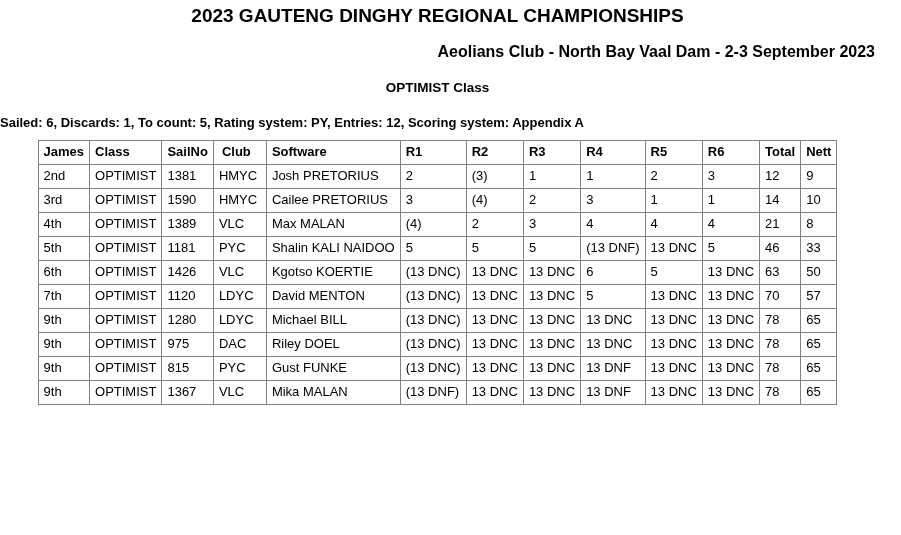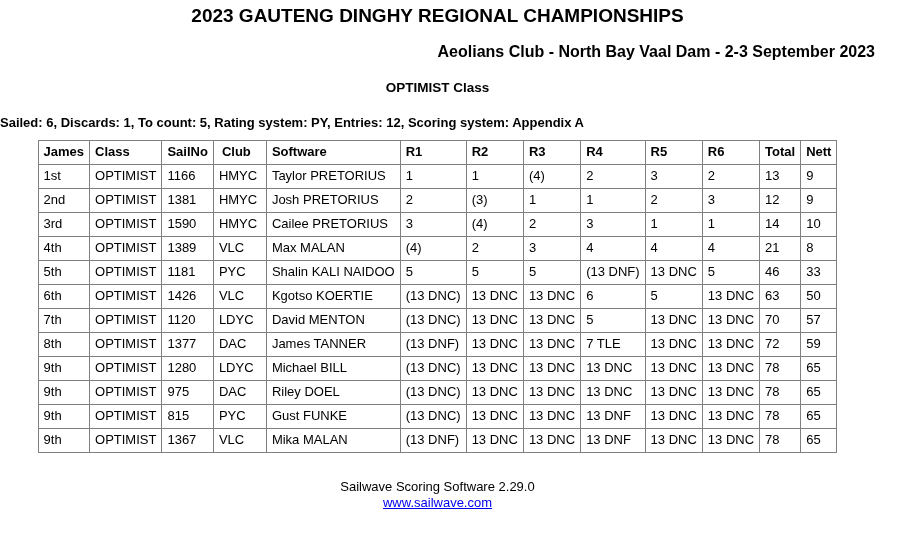--- a/index.html
+++ b/index.html
@@ -116,21 +116,6 @@
     </thead>
     <tbody>
         <tr>
-          <td>1st</td>
-          <td>OPTIMIST</td>
-          <td>1166</td>
-          <td>HMYC</td>
-          <td>Taylor PRETORIUS</td>
-          <td>1</td>
-          <td>1</td>
-          <td>(4)</td>
-          <td>2</td>
-          <td>3</td>
-          <td>2</td>
-          <td>13</td>
-          <td>9</td>
-        </tr>
-        <tr>
           <td>2nd</td>
           <td>OPTIMIST</td>
           <td>1381</td>

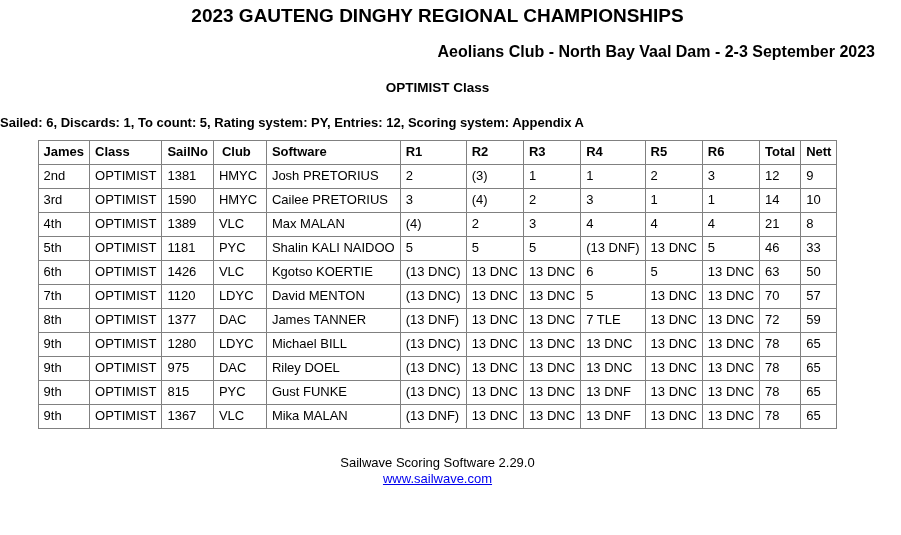--- a/index.html
+++ b/index.html
@@ -206,21 +206,6 @@
           <td>57</td>
         </tr>
         <tr>
-          <td>8th</td>
-          <td>OPTIMIST</td>
-          <td>1377</td>
-          <td>DAC</td>
-          <td>James TANNER</td>
-          <td>(13 DNF)</td>
-          <td>13 DNC</td>
-          <td>13 DNC</td>
-          <td>7 TLE</td>
-          <td>13 DNC</td>
-          <td>13 DNC</td>
-          <td>72</td>
-          <td>59</td>
-        </tr>
-        <tr>
           <td>9th</td>
           <td>OPTIMIST</td>
           <td>1280</td>

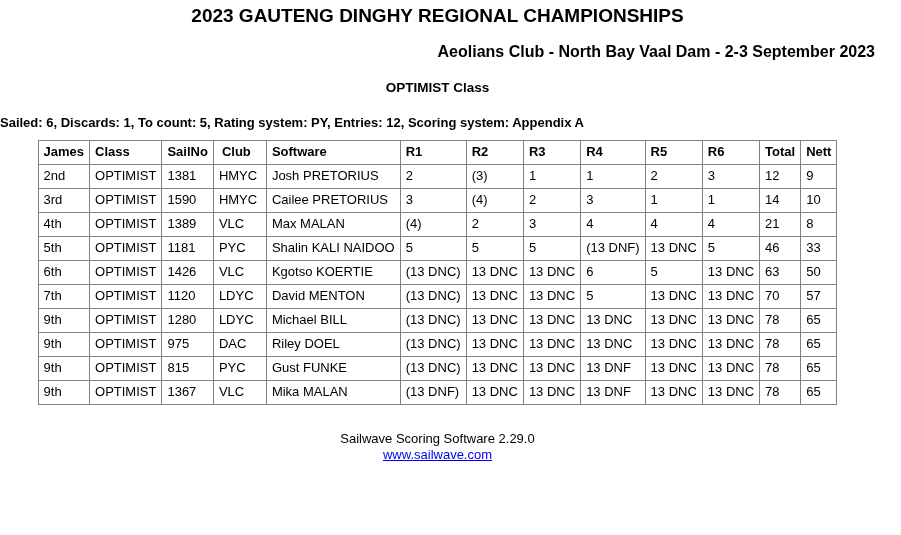--- a/index.html
+++ b/index.html
@@ -268,12 +268,6 @@
       </tbody>
   </table>
 
-  <div class="footer">
-    <div>Sailwave Scoring Software 2.29.0</div>
-    <div>
-      <a href="#" title="www.sailwave.com" style="color: rgb(0, 0, 238);">www.sailwave.com</a>
-    </div>
-  </div>
 
 </div>
 

